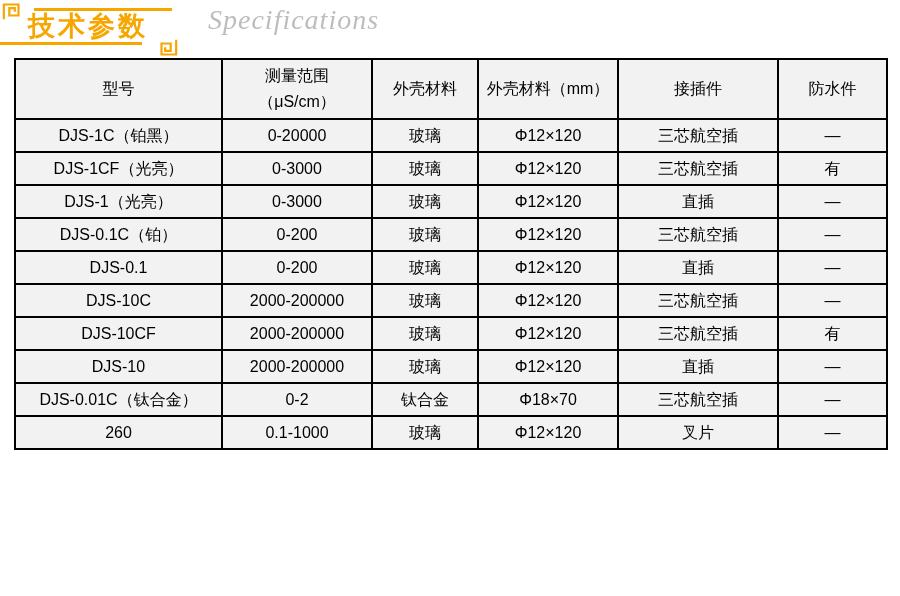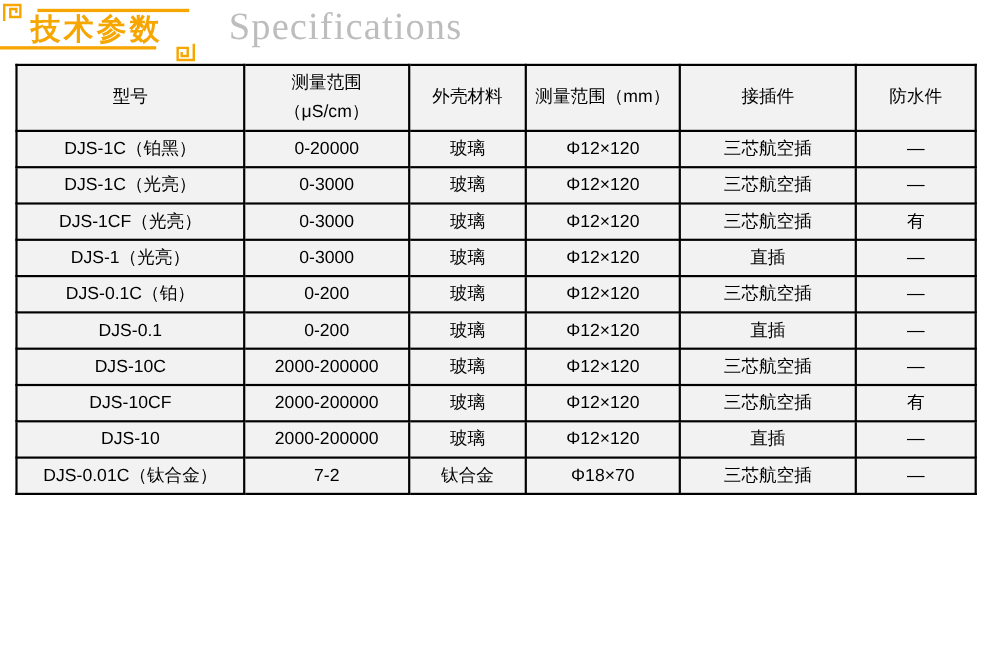--- a/index.html
+++ b/index.html
@@ -35,7 +35,7 @@
   .ornament.br{bottom:-12px;right:-12px;}
   .title-en{
     font-family:"Liberation Serif","DejaVu Serif",serif;
-    font-size:35px;color:var(--subtitle);
+    font-style:italic;font-size:28px;color:var(--subtitle);
     letter-spacing:1px;
   }
 

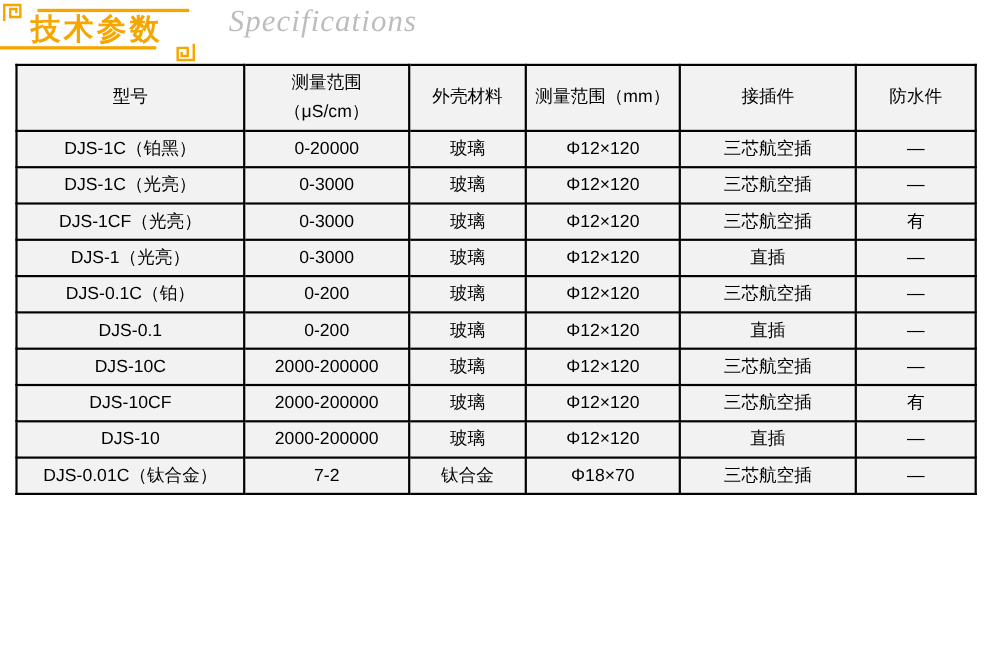--- a/index.html
+++ b/index.html
@@ -93,7 +93,7 @@
         <th>型号</th>
         <th>测量范围（μS/cm）</th>
         <th>外壳材料</th>
-        <th>测量范围（mm）</th>
+        <th>外壳材料（mm）</th>
         <th>接插件</th>
         <th>防水件</th>
       </tr>

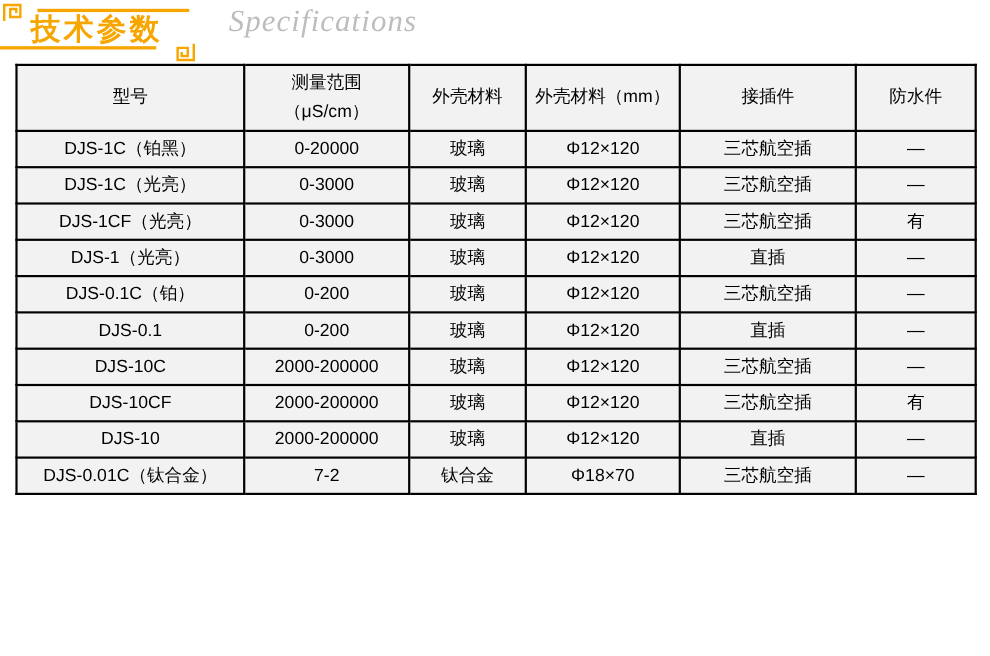--- a/index.html
+++ b/index.html
@@ -108,14 +108,6 @@
           <td>—</td>
         </tr>
         <tr>
-          <td>DJS-1C（光亮）</td>
-          <td>0-3000</td>
-          <td>玻璃</td>
-          <td>Φ12×120</td>
-          <td>三芯航空插</td>
-          <td>—</td>
-        </tr>
-        <tr>
           <td>DJS-1CF（光亮）</td>
           <td>0-3000</td>
           <td>玻璃</td>

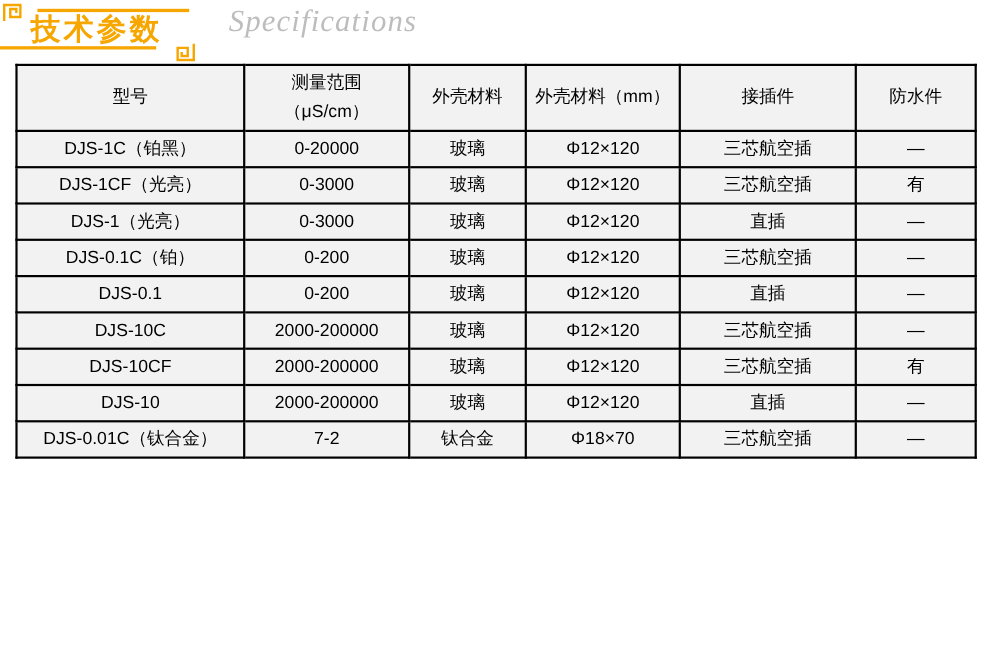--- a/index.html
+++ b/index.html
@@ -165,7 +165,7 @@
         </tr>
         <tr>
           <td>DJS-0.01C（钛合金）</td>
-          <td>7-2</td>
+          <td>0-2</td>
           <td>钛合金</td>
           <td>Φ18×70</td>
           <td>三芯航空插</td>

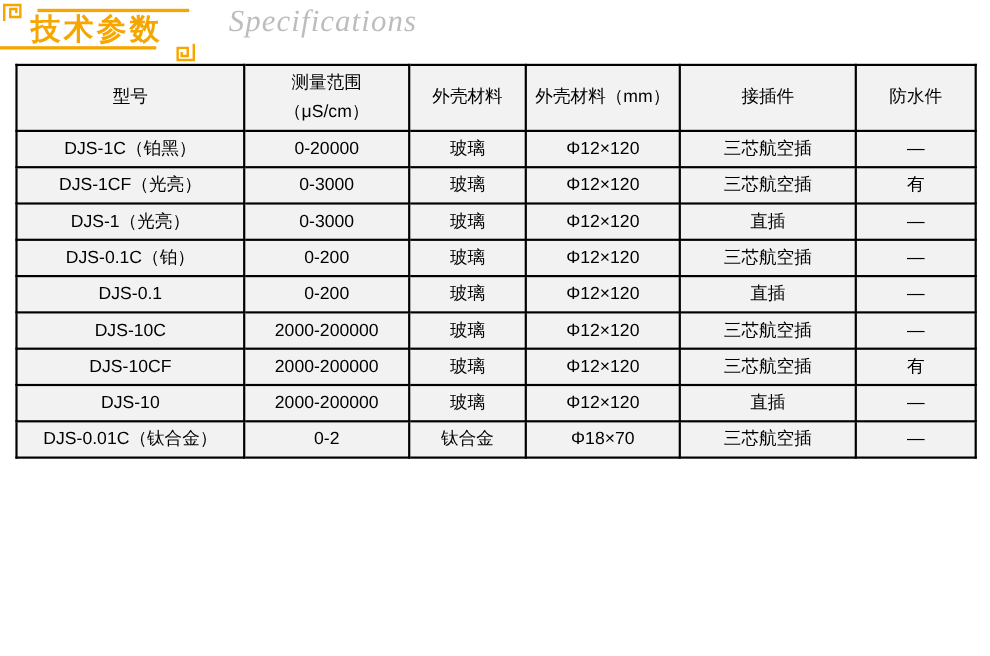--- a/index.html
+++ b/index.html
@@ -171,6 +171,14 @@
           <td>三芯航空插</td>
           <td>—</td>
         </tr>
+        <tr>
+          <td>260</td>
+          <td>0.1-1000</td>
+          <td>玻璃</td>
+          <td>Φ12×120</td>
+          <td>叉片</td>
+          <td>—</td>
+        </tr>
       </tbody>
   </table>
 

